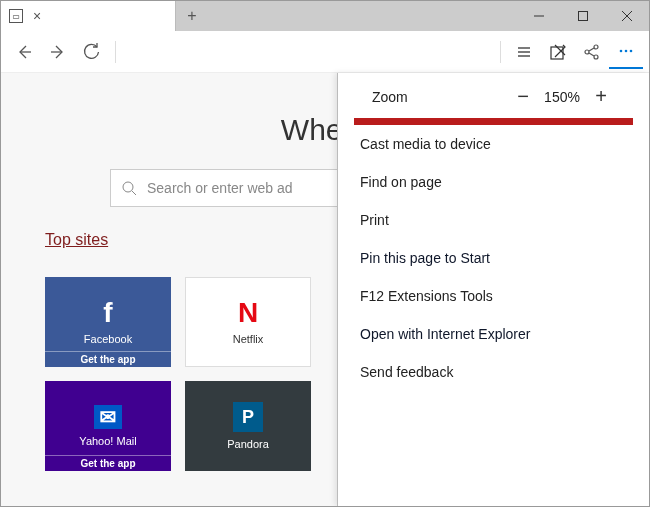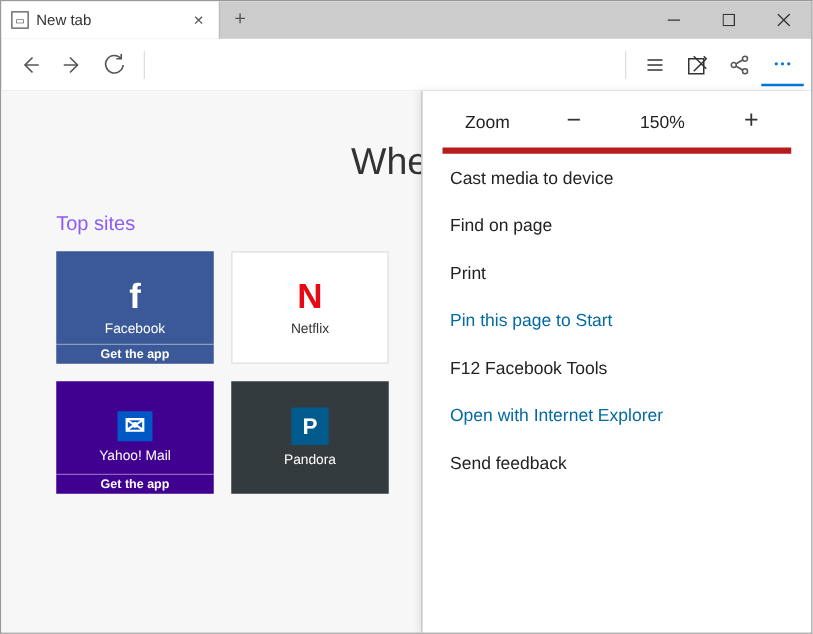--- a/index.html
+++ b/index.html
@@ -53,7 +53,6 @@
 <div class="titlebar">
   <div class="tab">
     <span class="favicon">▭</span>
-    <span class="label">New tab</span>
     <span class="close">×</span>
   </div>
   <div class="newtab">+</div>

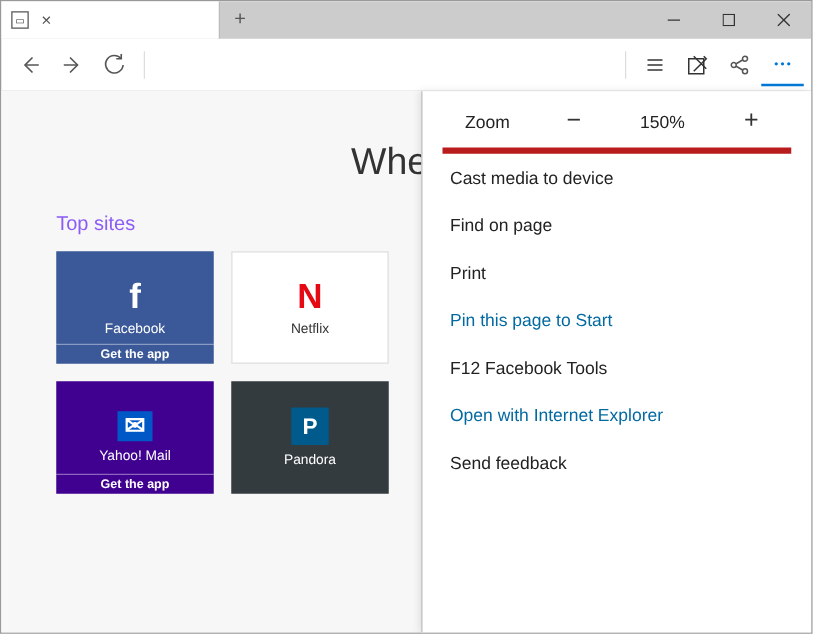--- a/index.html
+++ b/index.html
@@ -38,7 +38,7 @@
   .tile.pandora .icon { background: #005b8c; color: #fff; width: 30px; height: 30px; display: flex; align-items: center; justify-content: center; font-size: 18px; }
 
   .menu { position: absolute; top: 72px; right: 0; width: 312px; bottom: 0; background: #fff; border-left: 1px solid #bbb; box-shadow: -2px 0 6px rgba(0,0,0,.1); font-size: 14px; color: #222; overflow: hidden; }
-  .zoomrow { display: flex; align-items: center; padding: 12px 18px 10px; border-bottom: 5px solid #b91c1c; margin: 0 16px; gap: 32px; }
+  .zoomrow { display: flex; align-items: center; padding: 12px 18px 10px; border-bottom: 7px solid #b91c1c; margin: 0 16px; }
   .zoomrow .zlabel { flex: 1; }
   .zoomrow .zbtn { width: 28px; text-align: center; font-size: 20px; color: #333; }
   .zoomrow .zval { width: 50px; text-align: center; }

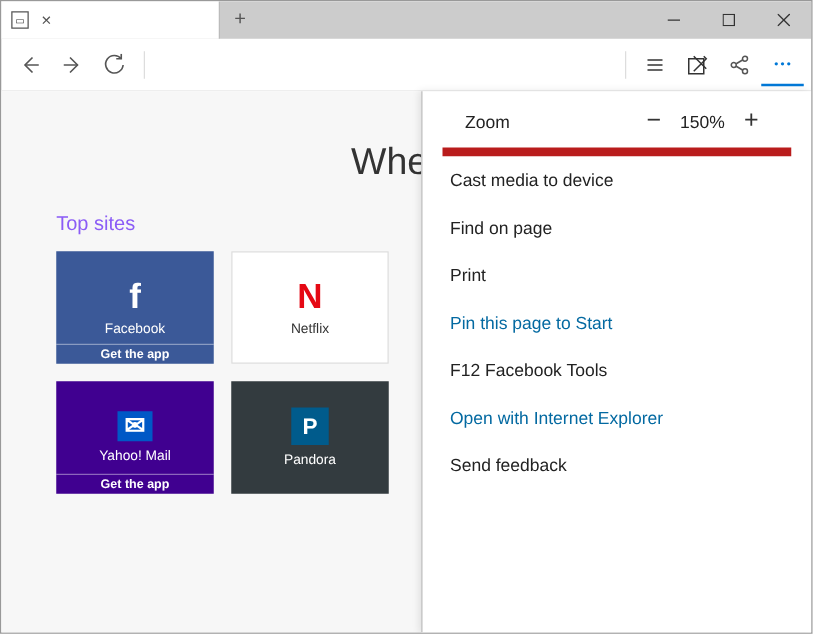--- a/index.html
+++ b/index.html
@@ -130,6 +130,13 @@
 
 <div class="content">
   <div class="heading">Where</div>
+  <div class="searchbox">
+    <svg viewBox="0 0 16 16">
+        <circle cx="7" cy="7" r="5"></circle>
+        <line x1="11" y1="11" x2="15" y2="15"></line>
+      </svg>
+    <span>Search or enter web ad</span>
+  </div>
 
   <div class="topsites">
     <div class="topsites-title">Top sites</div>

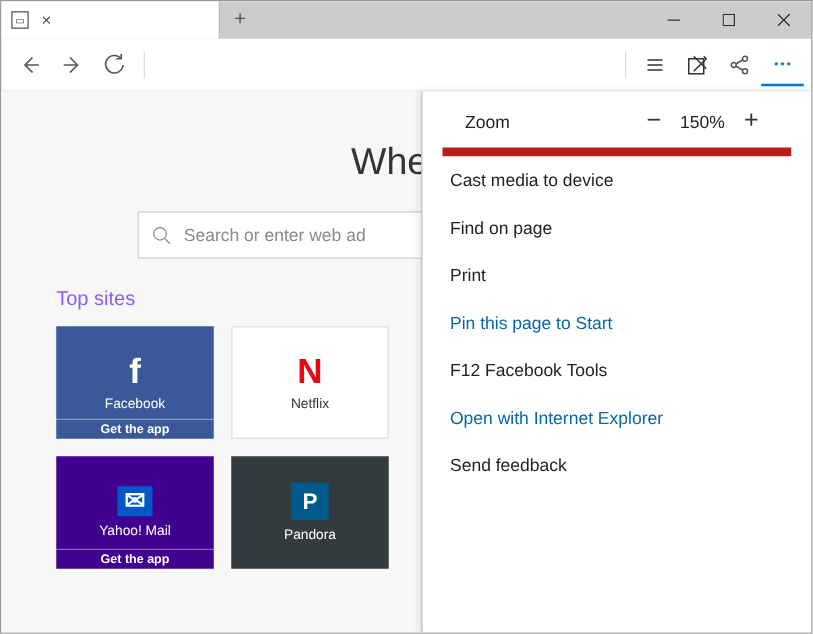--- a/index.html
+++ b/index.html
@@ -27,7 +27,7 @@
   .searchbox svg { width: 16px; height: 16px; margin-right: 10px; stroke: #888; fill: none; }
 
   .topsites { padding: 24px 44px 0; }
-  .topsites-title { font-size: 16px; color: #8b5cf6; margin-bottom: 12px; }
+  .topsites-title { font-size: 16px; color: #7f1d1d; margin-bottom: 28px; text-decoration: underline; }
   .tile-grid { display: grid; grid-template-columns: repeat(2, 126px); grid-auto-rows: 90px; gap: 14px; }
   .tile { display: flex; flex-direction: column; align-items: center; justify-content: center; color: #fff; font-size: 12px; position: relative; }
   .tile .icon { font-size: 28px; font-weight: bold; line-height: 1; }

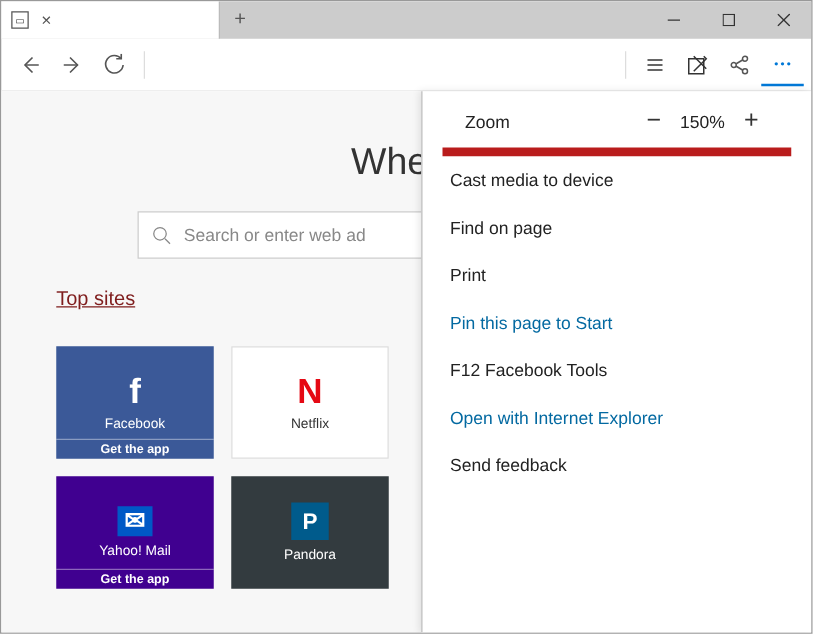--- a/index.html
+++ b/index.html
@@ -43,7 +43,7 @@
   .zoomrow .zbtn { width: 28px; text-align: center; font-size: 20px; color: #333; }
   .zoomrow .zval { width: 50px; text-align: center; }
   .mitem { padding: 11px 22px; }
-  .mitem.disabled { color: #0369a1; }
+  .mitem.disabled { color: #0f172a; }
   .mitem.highlight { outline: 2px solid #000; outline-offset: -2px; }
 
 </style>

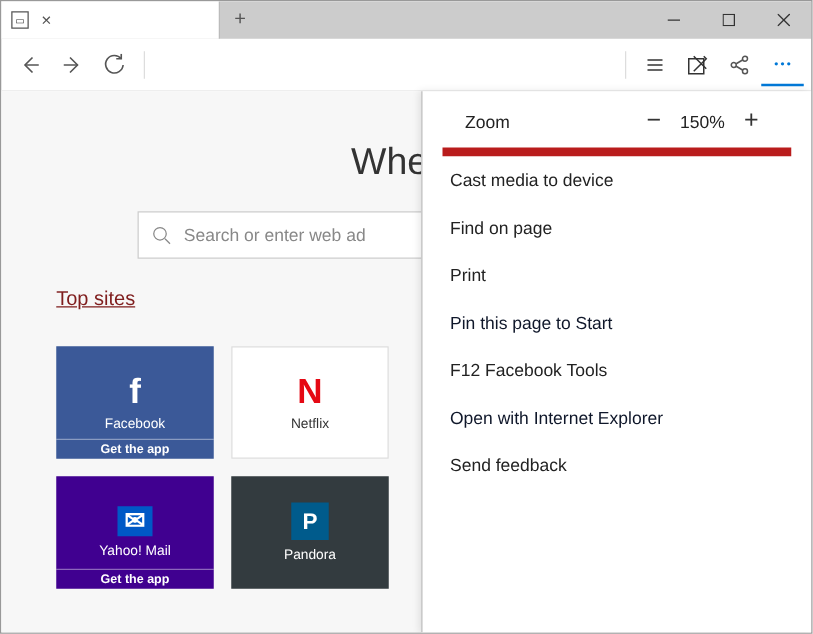--- a/index.html
+++ b/index.html
@@ -179,7 +179,7 @@
   <div class="mitem">Find on page</div>
   <div class="mitem">Print</div>
   <div class="mitem disabled">Pin this page to Start</div>
-  <div class="mitem">F12 Facebook Tools</div>
+  <div class="mitem">F12 Extensions Tools</div>
   <div class="mitem disabled">Open with Internet Explorer</div>
   <div class="mitem">Send feedback</div>
 </div>

